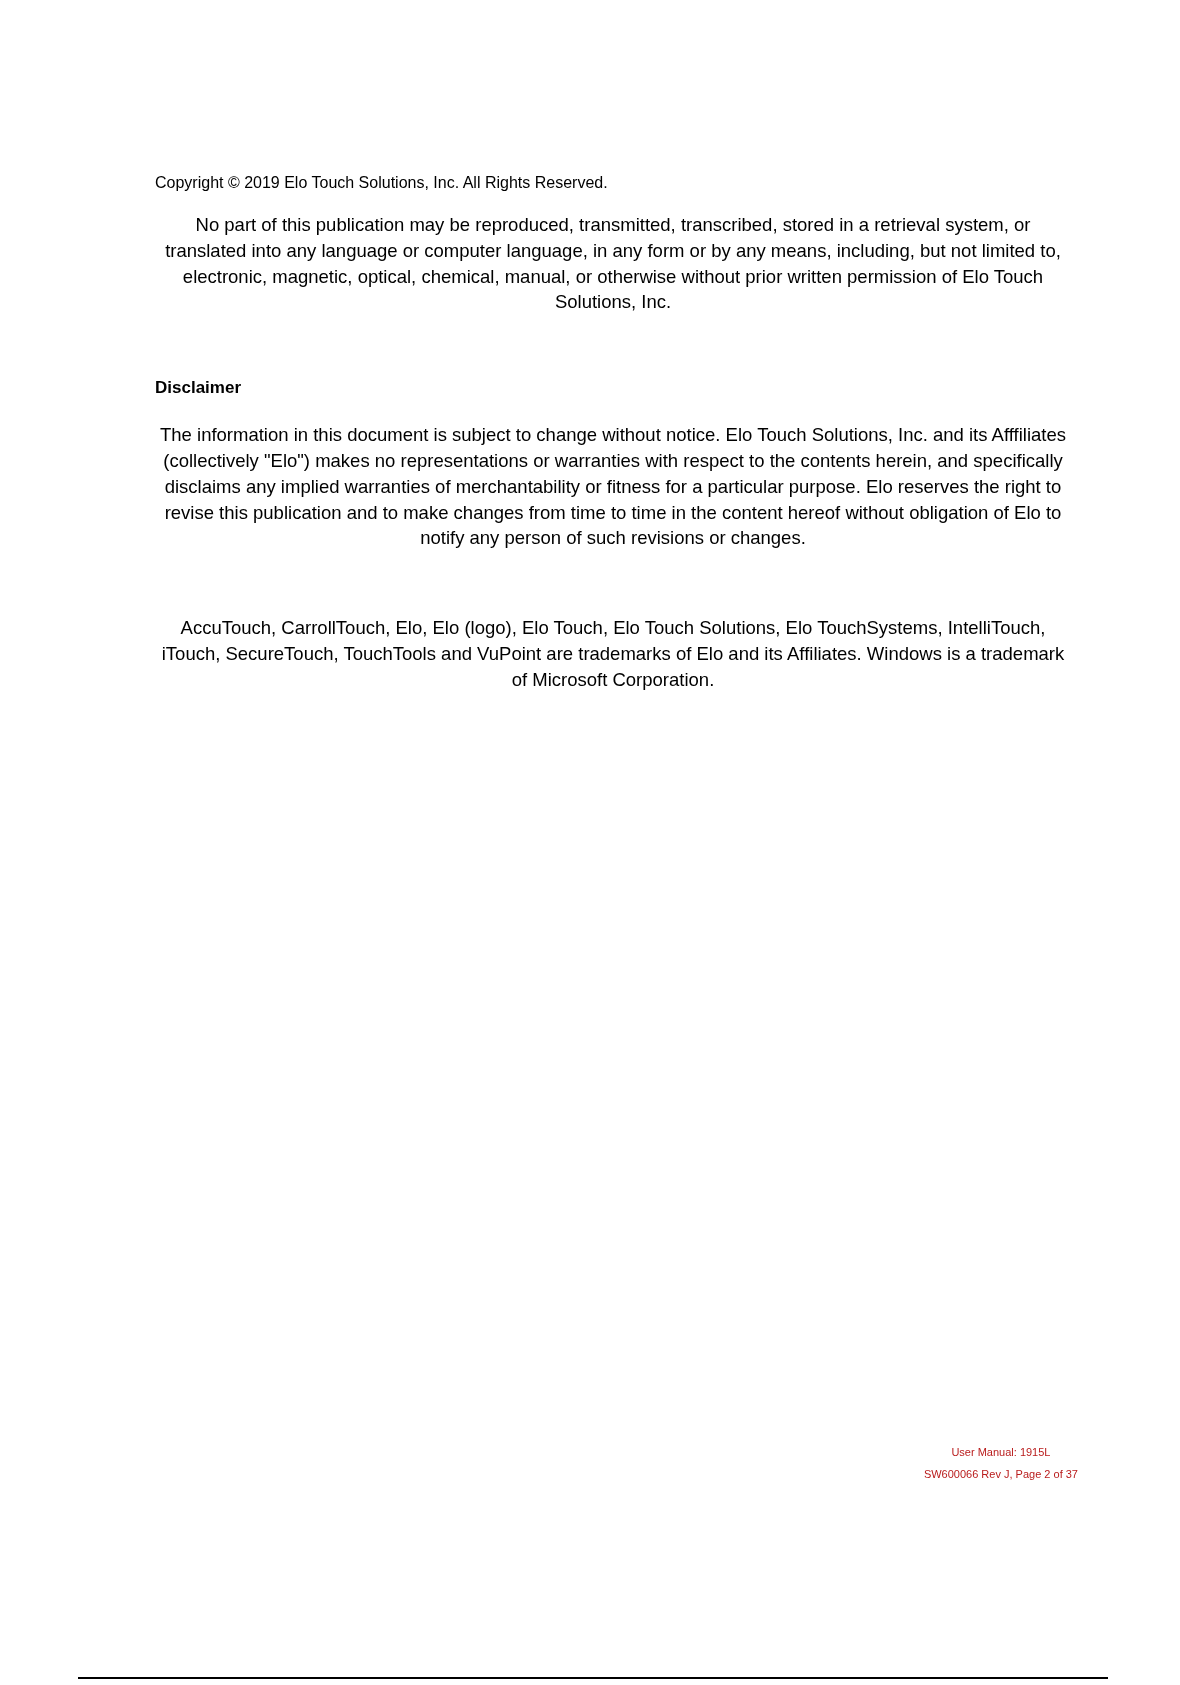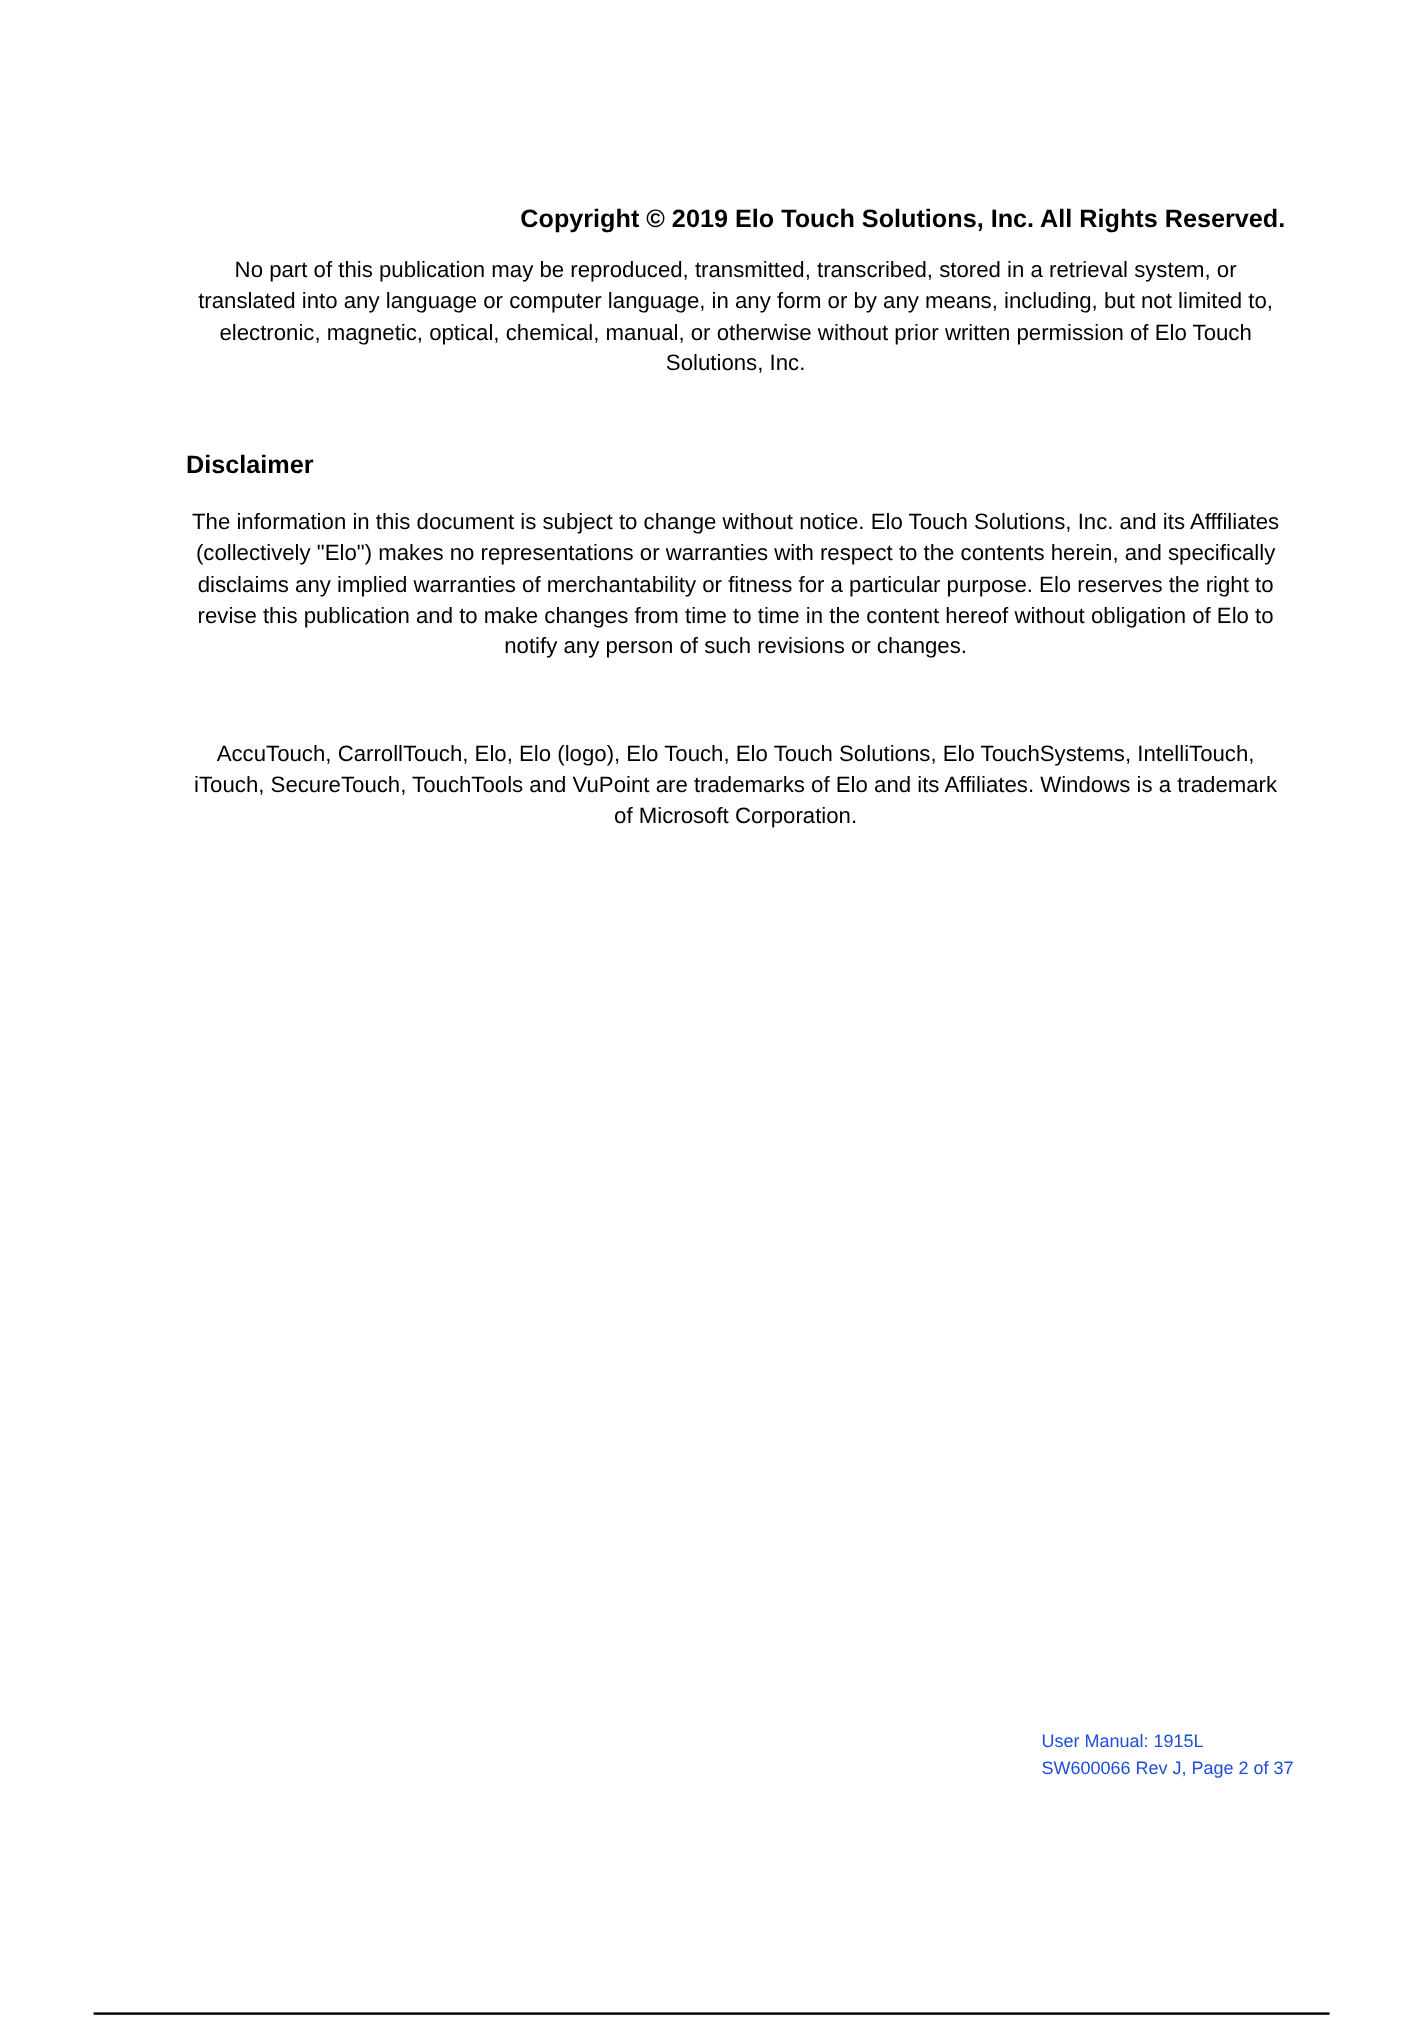--- a/index.html
+++ b/index.html
@@ -22,9 +22,9 @@
     width: 916px;
   }
   .copyright-title {
-    font-size: 21px;
-    font-weight: bold;
-    text-align: right;
+    font-size: 16px;
+    font-weight: normal;
+    text-align: left;
     margin: 0 0 17px 0;
     line-height: 24px;
   }

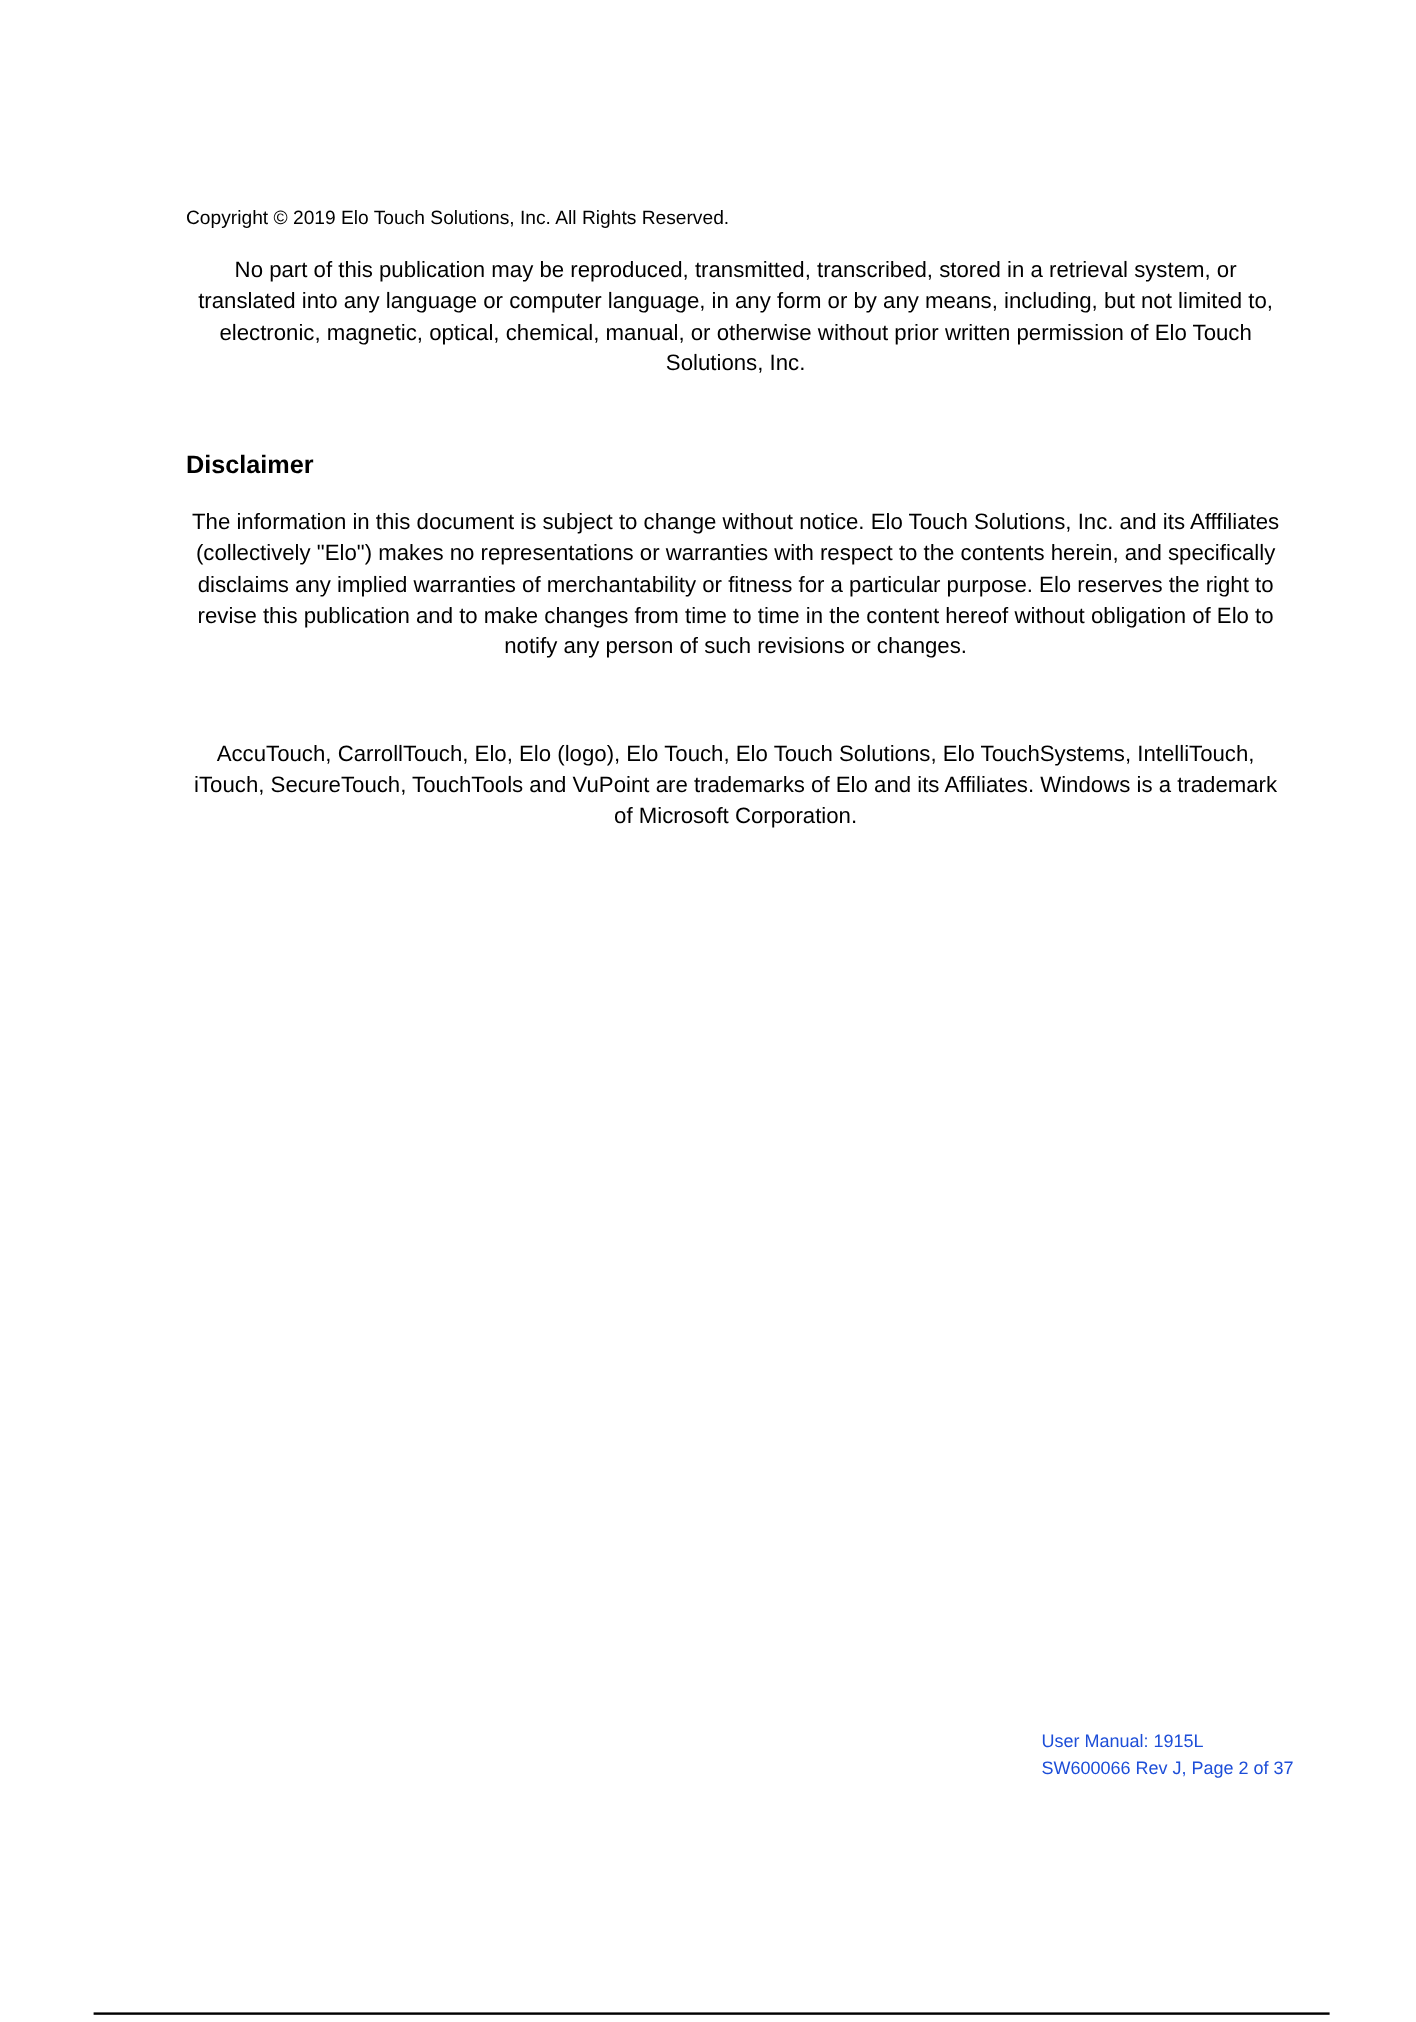--- a/index.html
+++ b/index.html
@@ -35,7 +35,7 @@
     text-align: center;
   }
   .section-heading {
-    font-size: 21px;
+    font-size: 17px;
     font-weight: bold;
     margin: 0 0 23px 0;
     line-height: 22px;

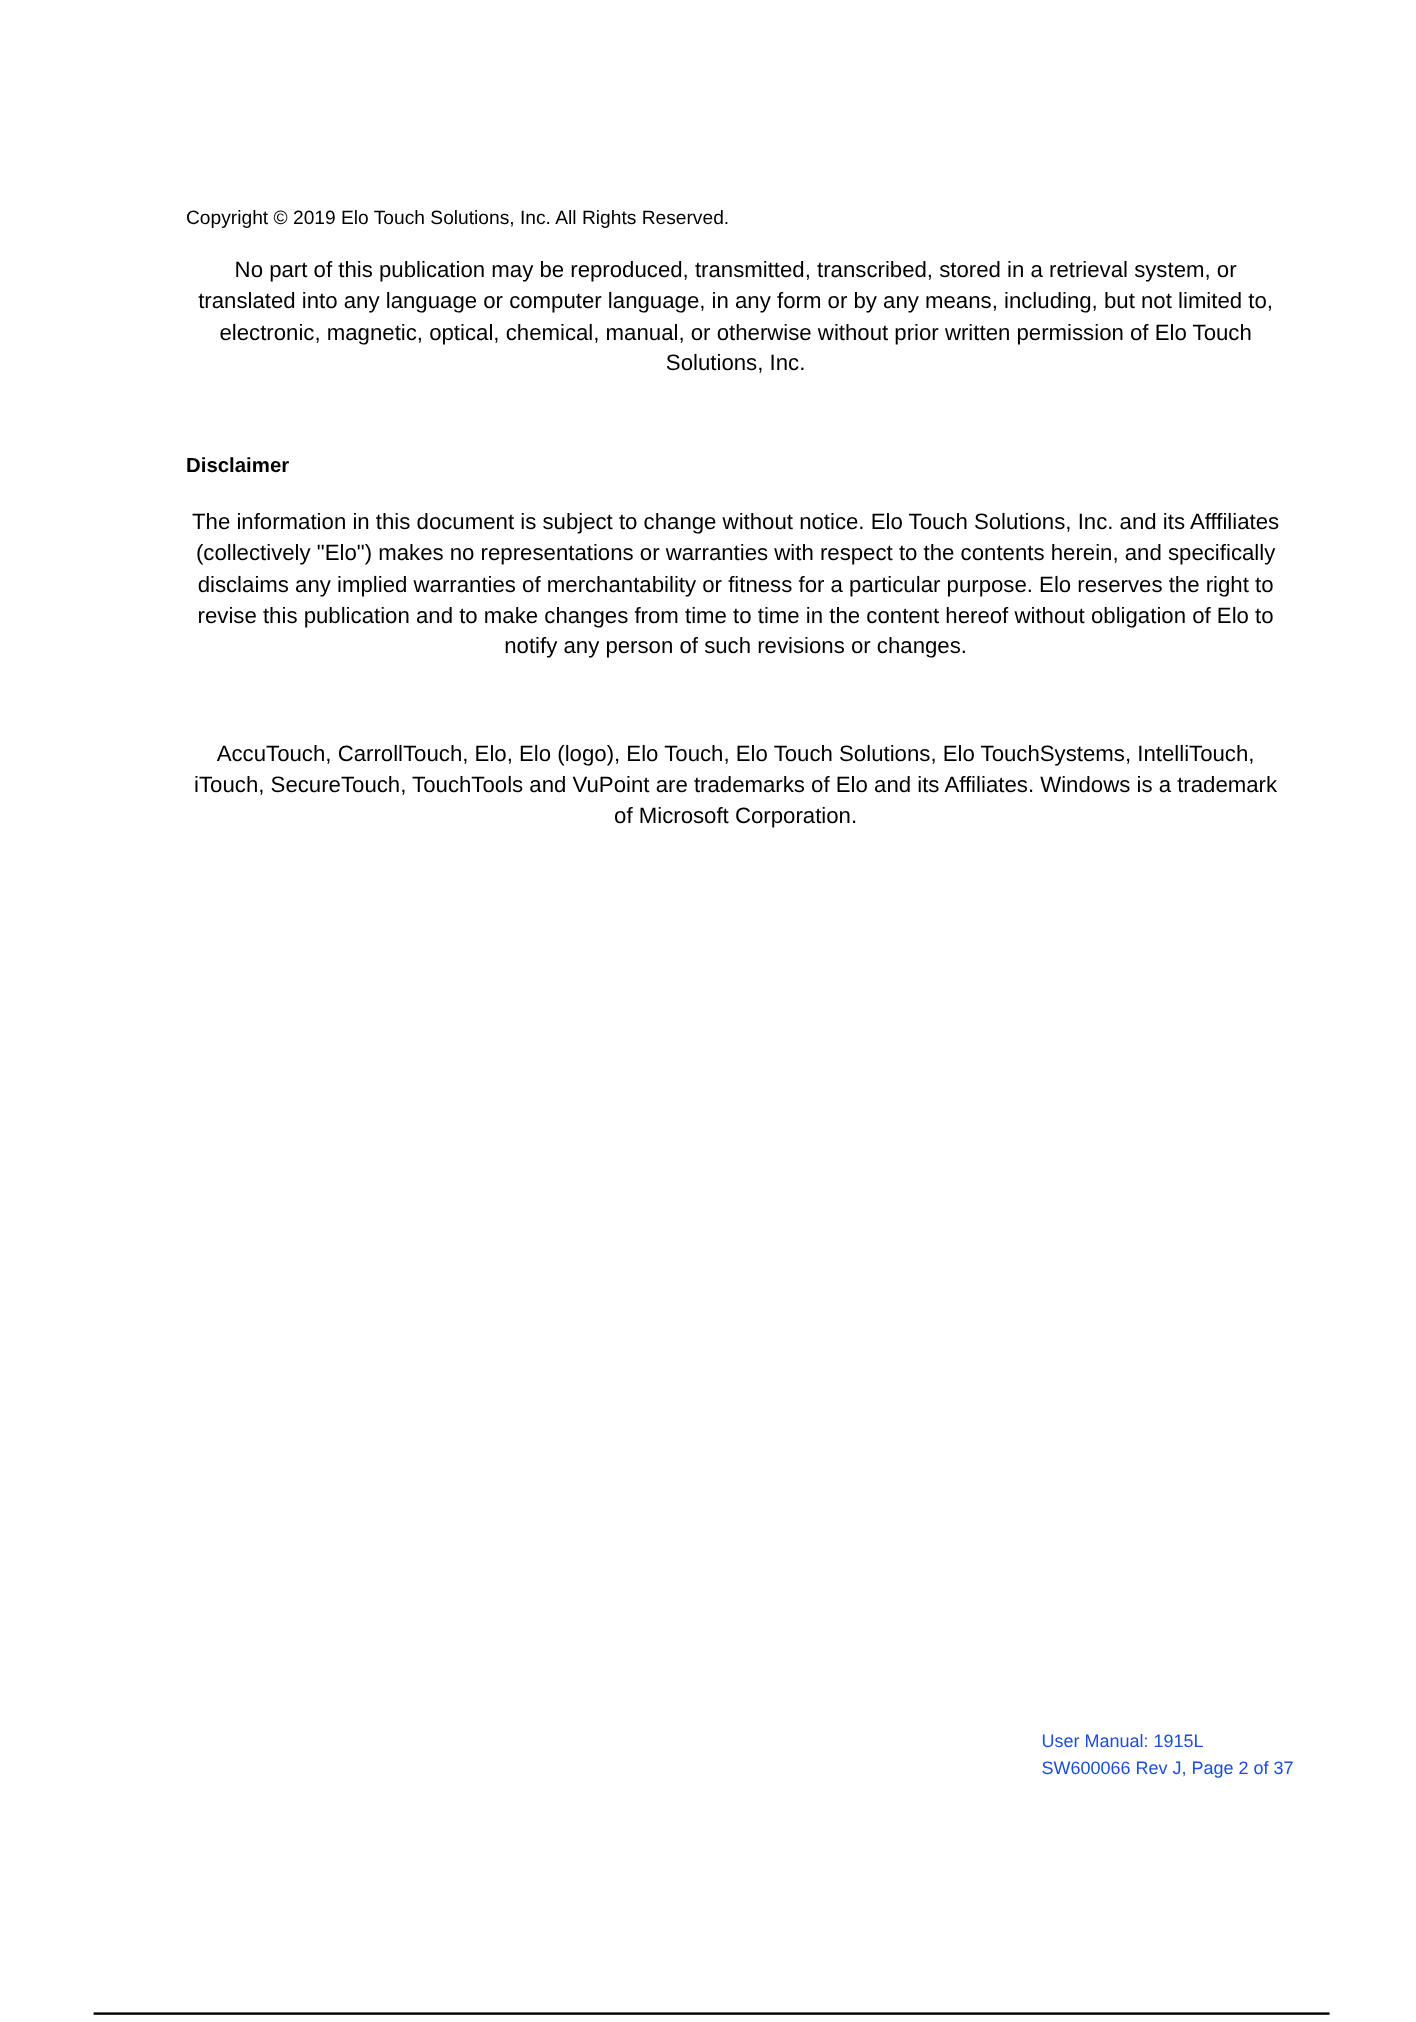--- a/index.html
+++ b/index.html
@@ -46,10 +46,10 @@
     position: absolute;
     top: 1441px;
     right: 102px;
-    text-align: left;
-    font-size: 15px;
+    text-align: center;
+    font-size: 11px;
     line-height: 22px;
-    color: #1d4ed8;
+    color: #b91c1c;
   }
   .bottom-rule {
     position: absolute;

